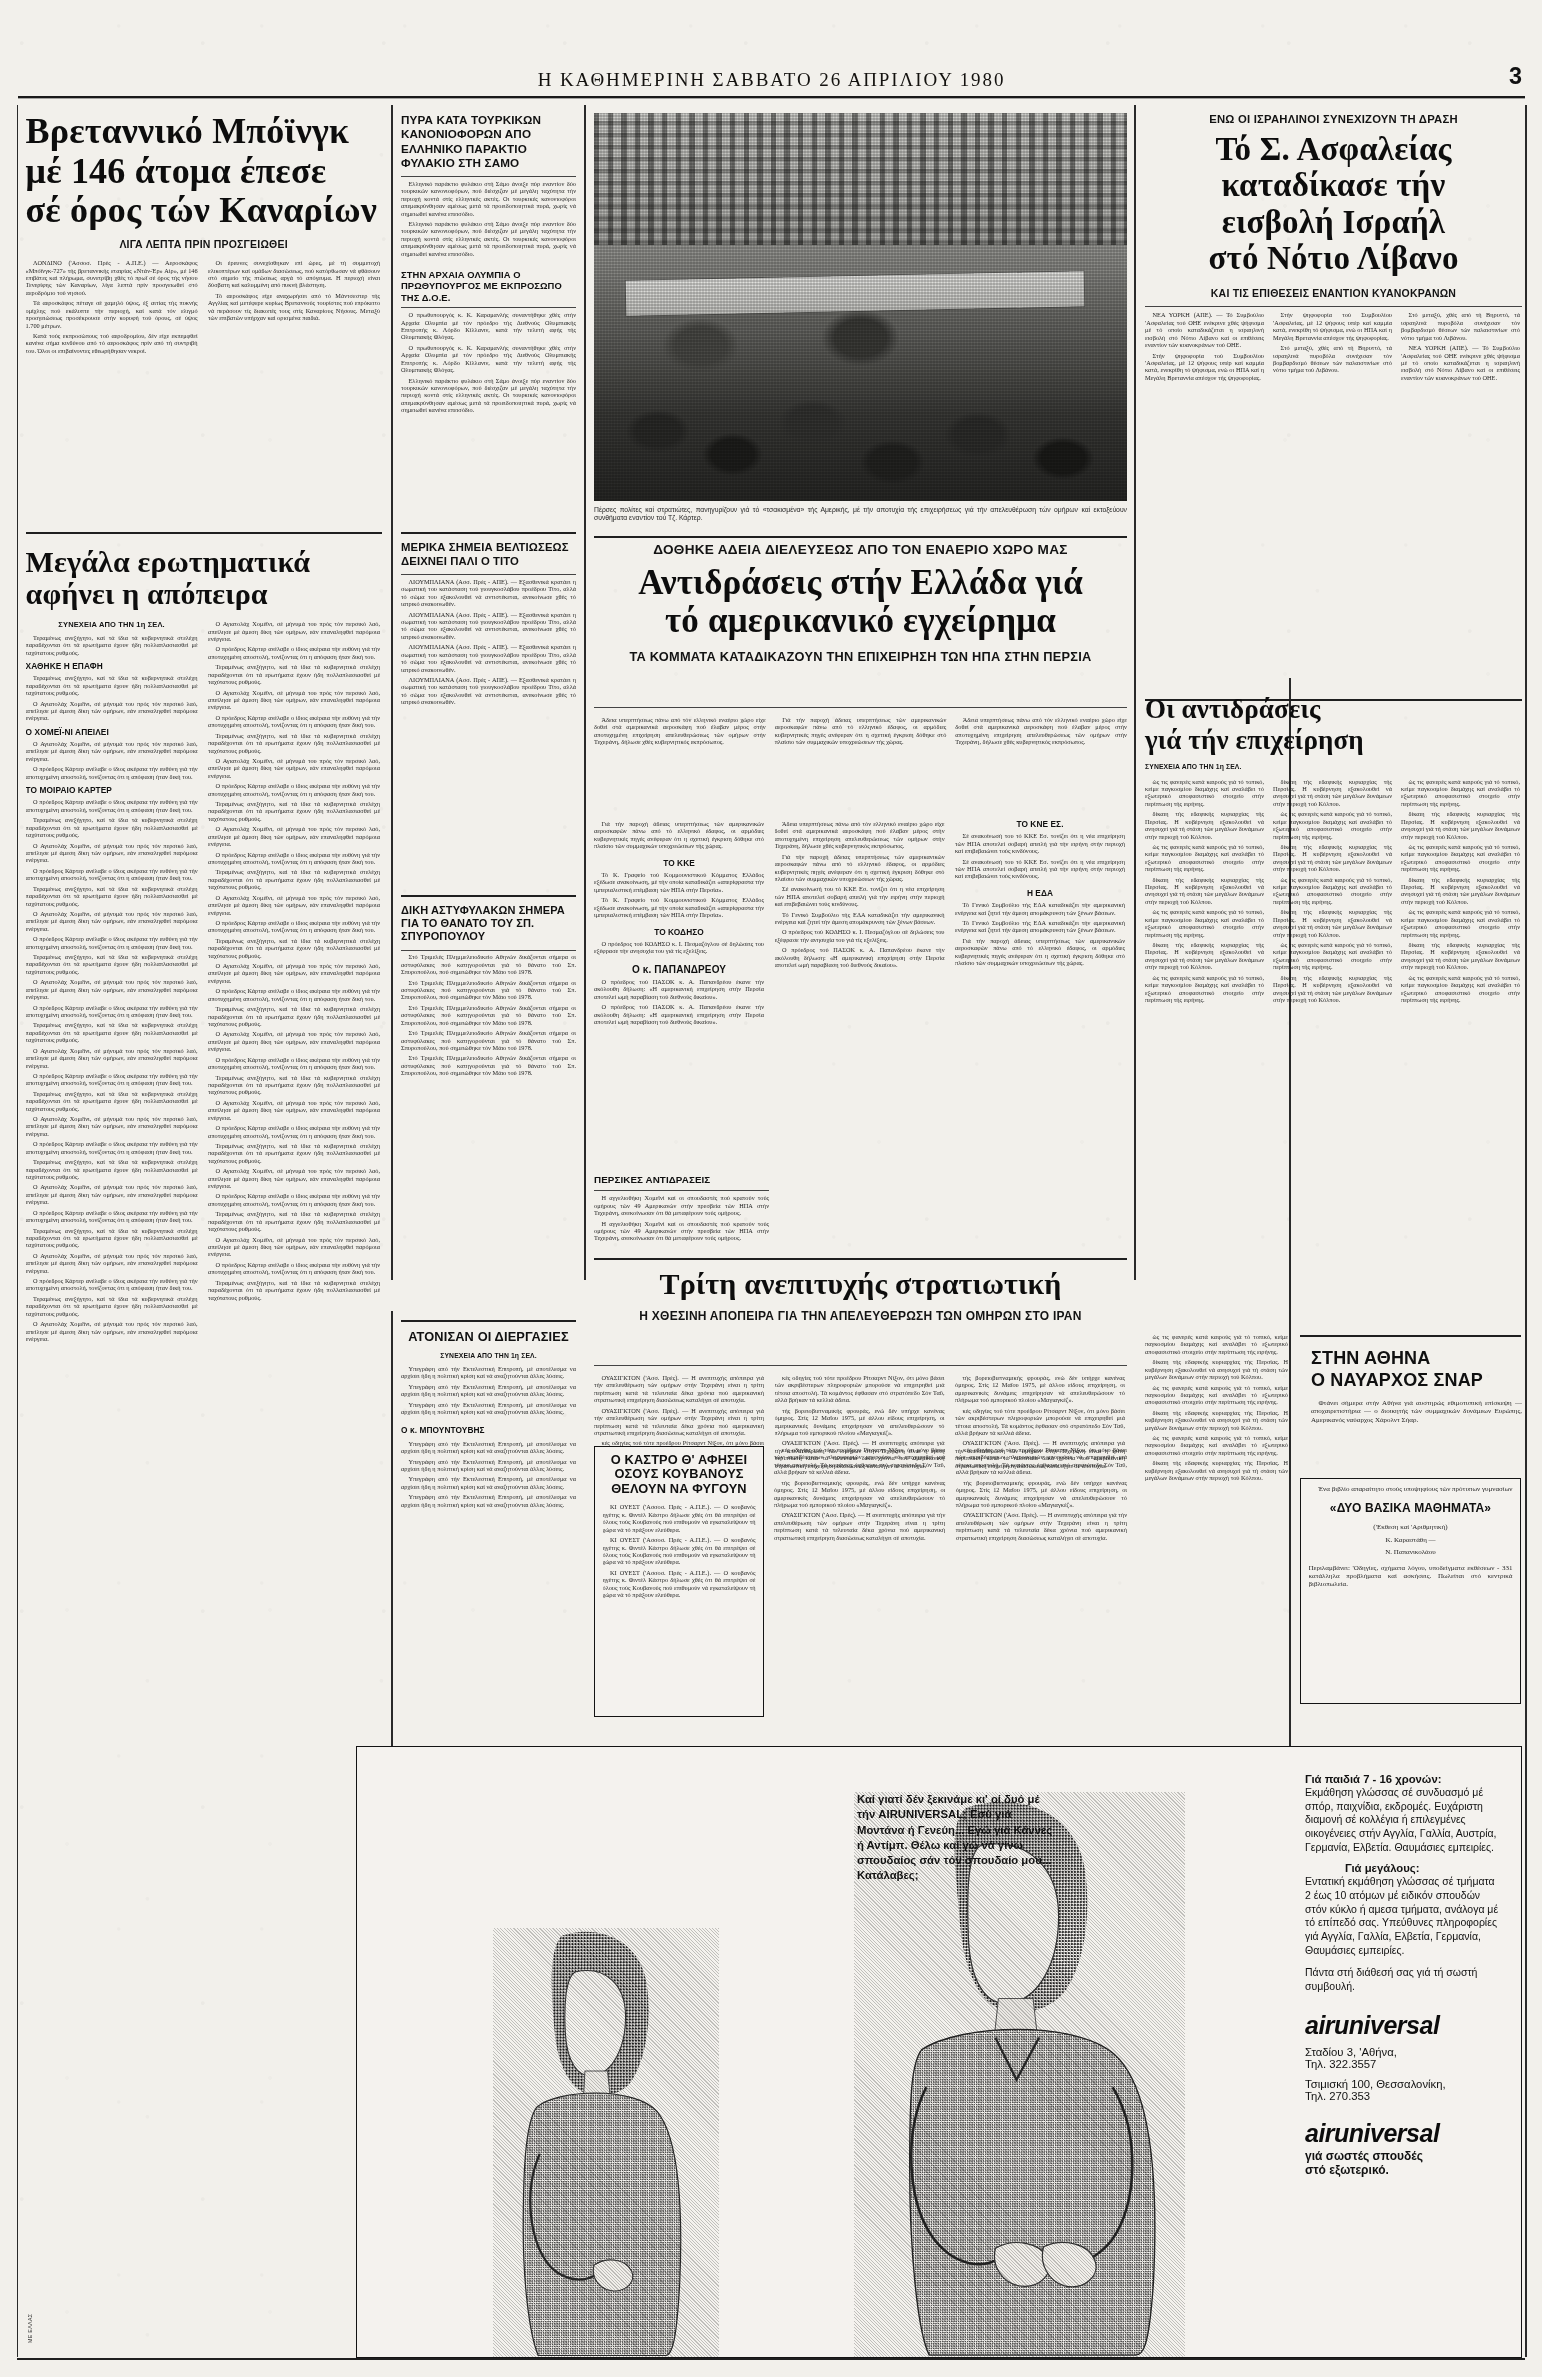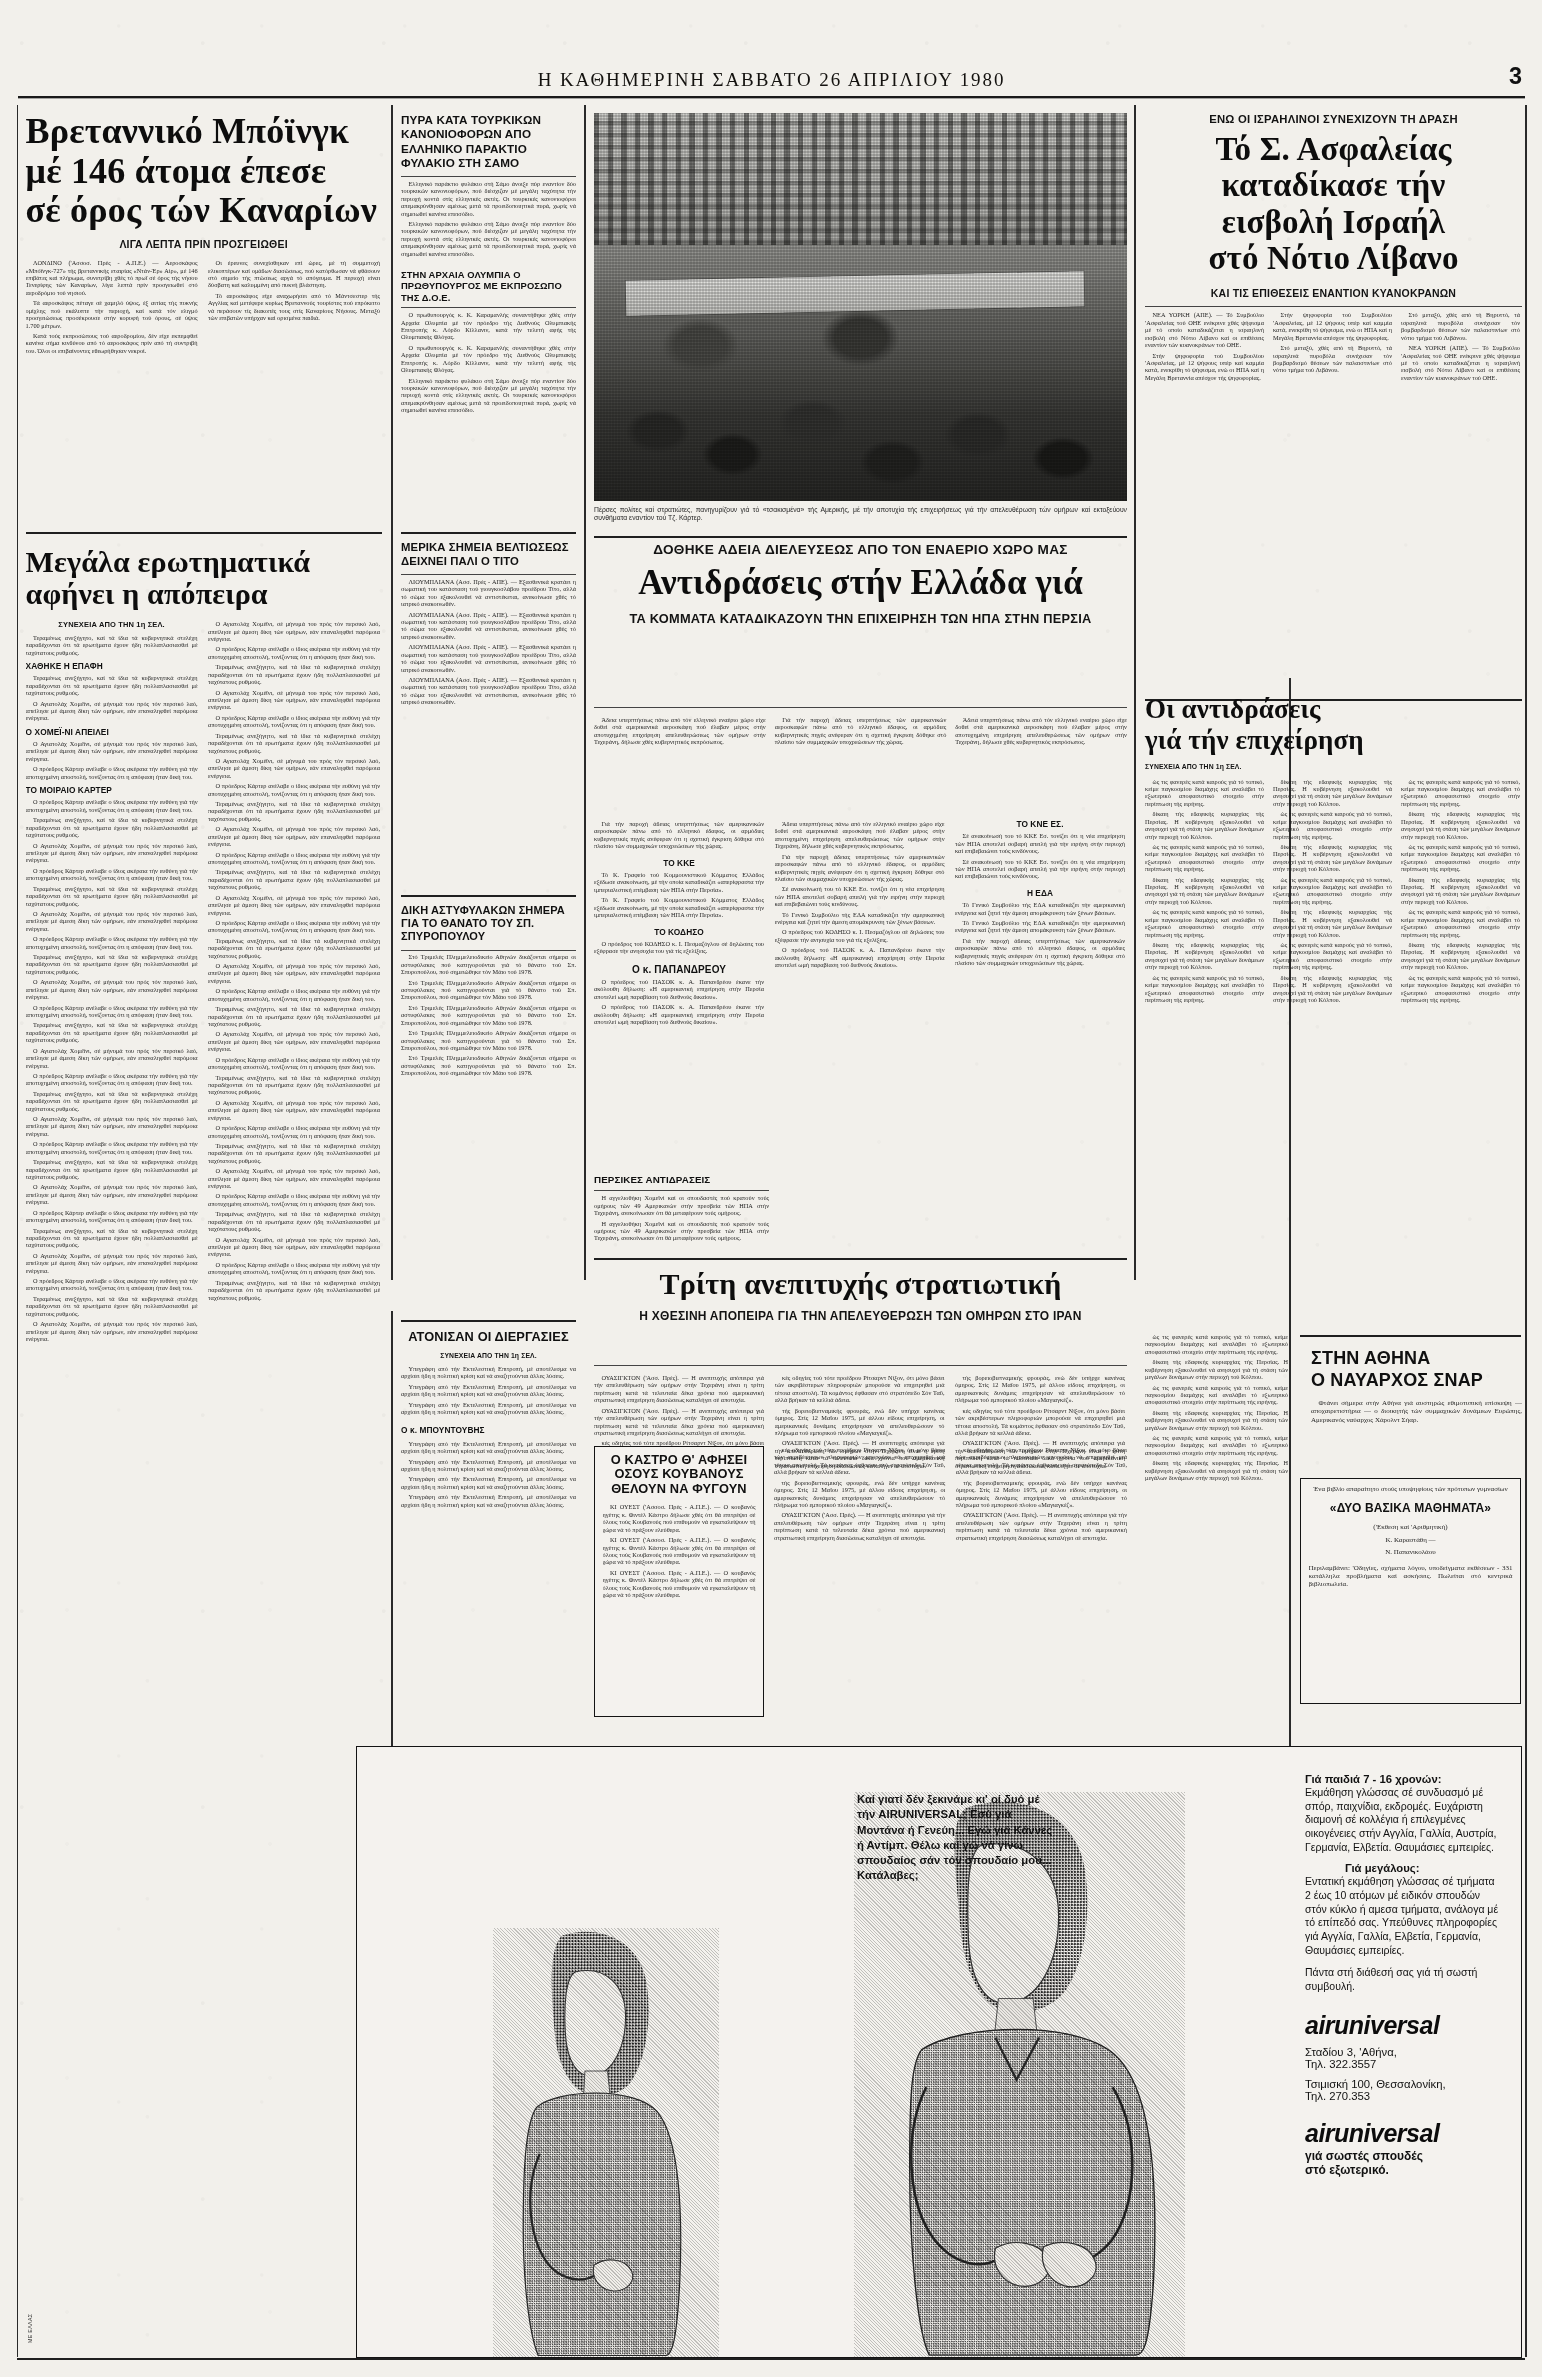--- a/index.html
+++ b/index.html
@@ -352,6 +352,7 @@
   <div class="col" style="left:594px;top:542px;width:533px;">
     <div class="kicker" style="font-size:13.6px;">ΔΟΘΗΚΕ ΑΔΕΙΑ ΔΙΕΛΕΥΣΕΩΣ ΑΠΟ ΤΟΝ ΕΝΑΕΡΙΟ ΧΩΡΟ ΜΑΣ</div>
     <div class="hdl-serif ctr" style="font-size:35px;margin-top:7.5px;">Αντιδράσεις στήν Ελλάδα γιά</div>
+    <div class="hdl-serif ctr" style="font-size:35px;margin-top:3px;">τό αμερικανικό εγχείρημα</div>
     <div class="subhead" style="font-size:12.8px;margin-top:10.5px;">ΤΑ ΚΟΜΜΑΤΑ ΚΑΤΑΔΙΚΑΖΟΥΝ ΤΗΝ ΕΠΙΧΕΙΡΗΣΗ ΤΩΝ ΗΠΑ ΣΤΗΝ ΠΕΡΣΙΑ</div>
   </div>
   <div class="hrule thin" style="left:594px;top:707px;width:533px;"></div>

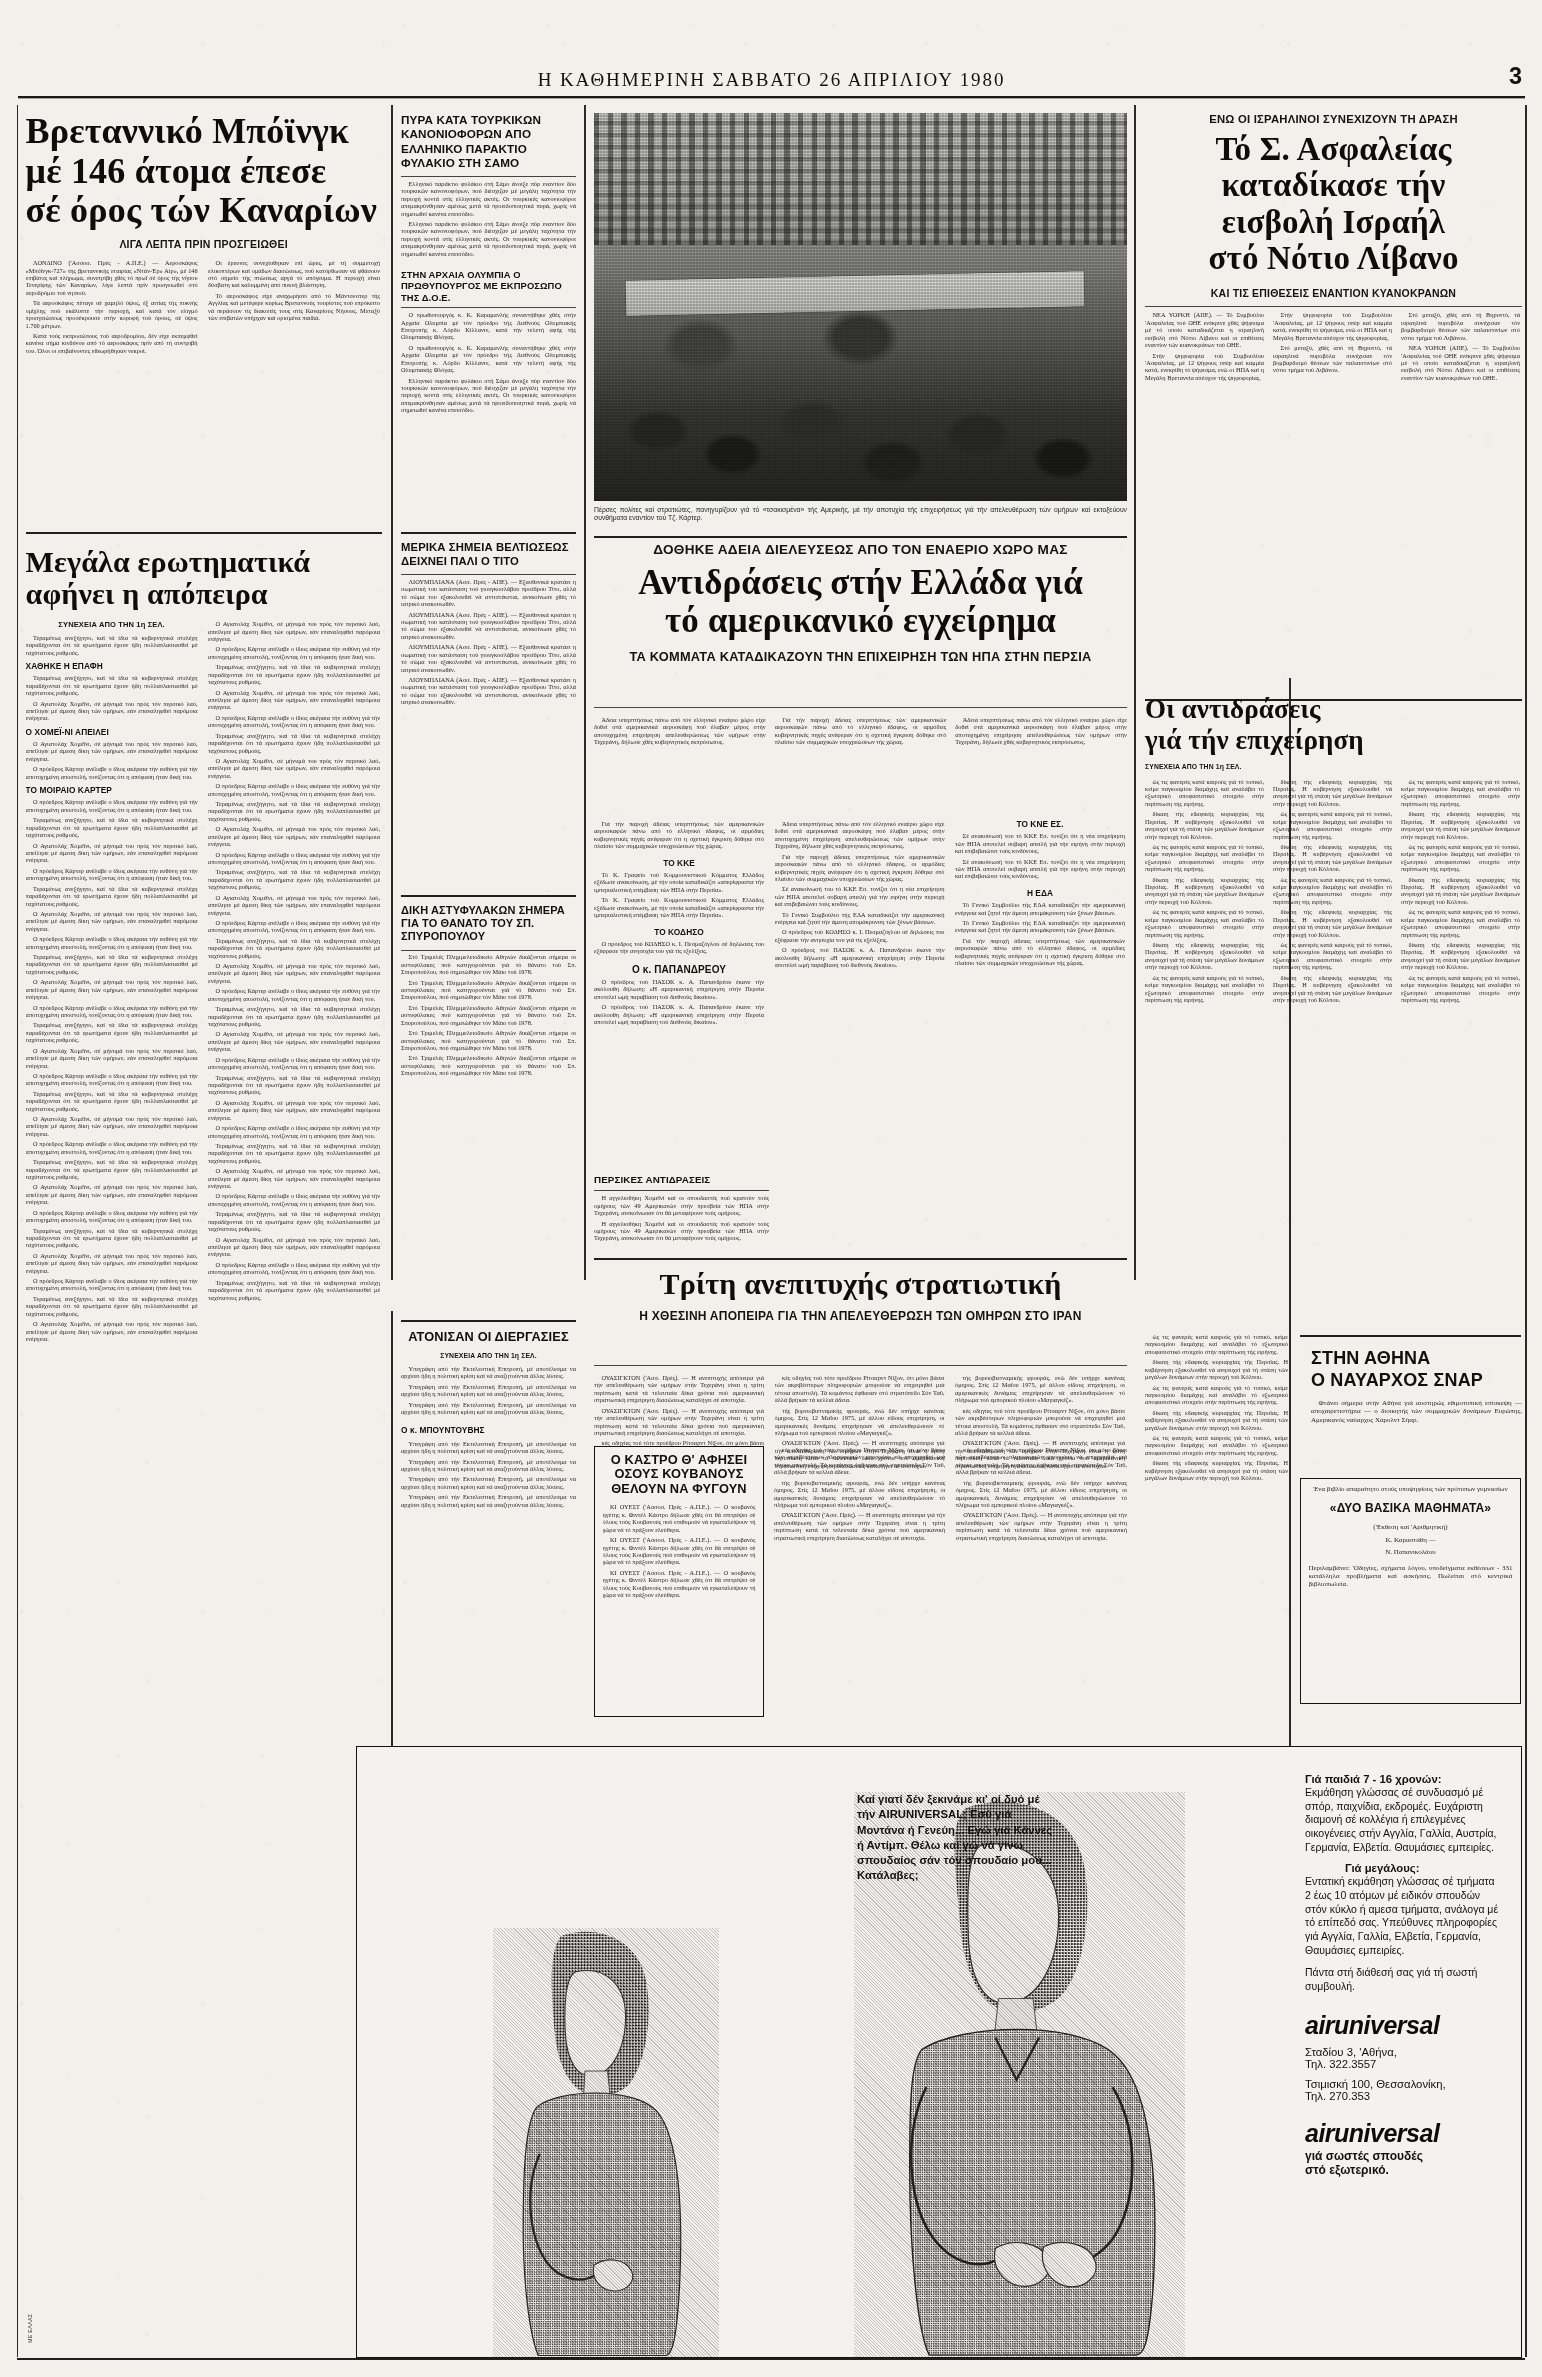--- a/index.html
+++ b/index.html
@@ -530,7 +530,7 @@
 
   <div class="boxed" style="left:1300px;top:1478px;width:221px;height:226px;">
     <div class="boxed-inner">
-      <div class="body-txt tiny2 ctr" style="text-align:center;">Ένα βιβλίο απαραίτητο στούς υποψηφίους τών πρότυπων γυμνασίων</div>
+      <div class="body-txt tiny2 ctr" style="text-align:right;">Ένα βιβλίο απαραίτητο στούς υποψηφίους τών πρότυπων γυμνασίων</div>
       <div class="sec-head ctr" style="font-size:12px;margin-top:9px;">«ΔΥΟ ΒΑΣΙΚΑ ΜΑΘΗΜΑΤΑ»</div>
       <div class="body-txt tiny2 ctr" style="margin-top:7.5px;text-align:center;">('Εκθεση καί 'Αριθμητική)</div>
       <div class="body-txt tiny2 ctr" style="margin-top:4.5px;text-align:center;">Κ. Καραστάθη —</div>

